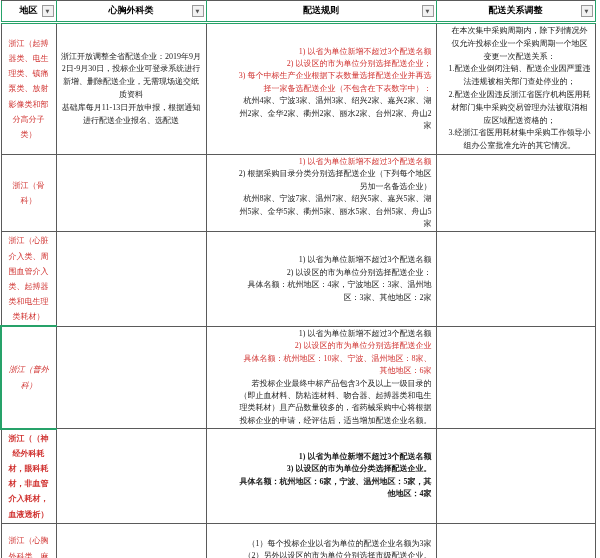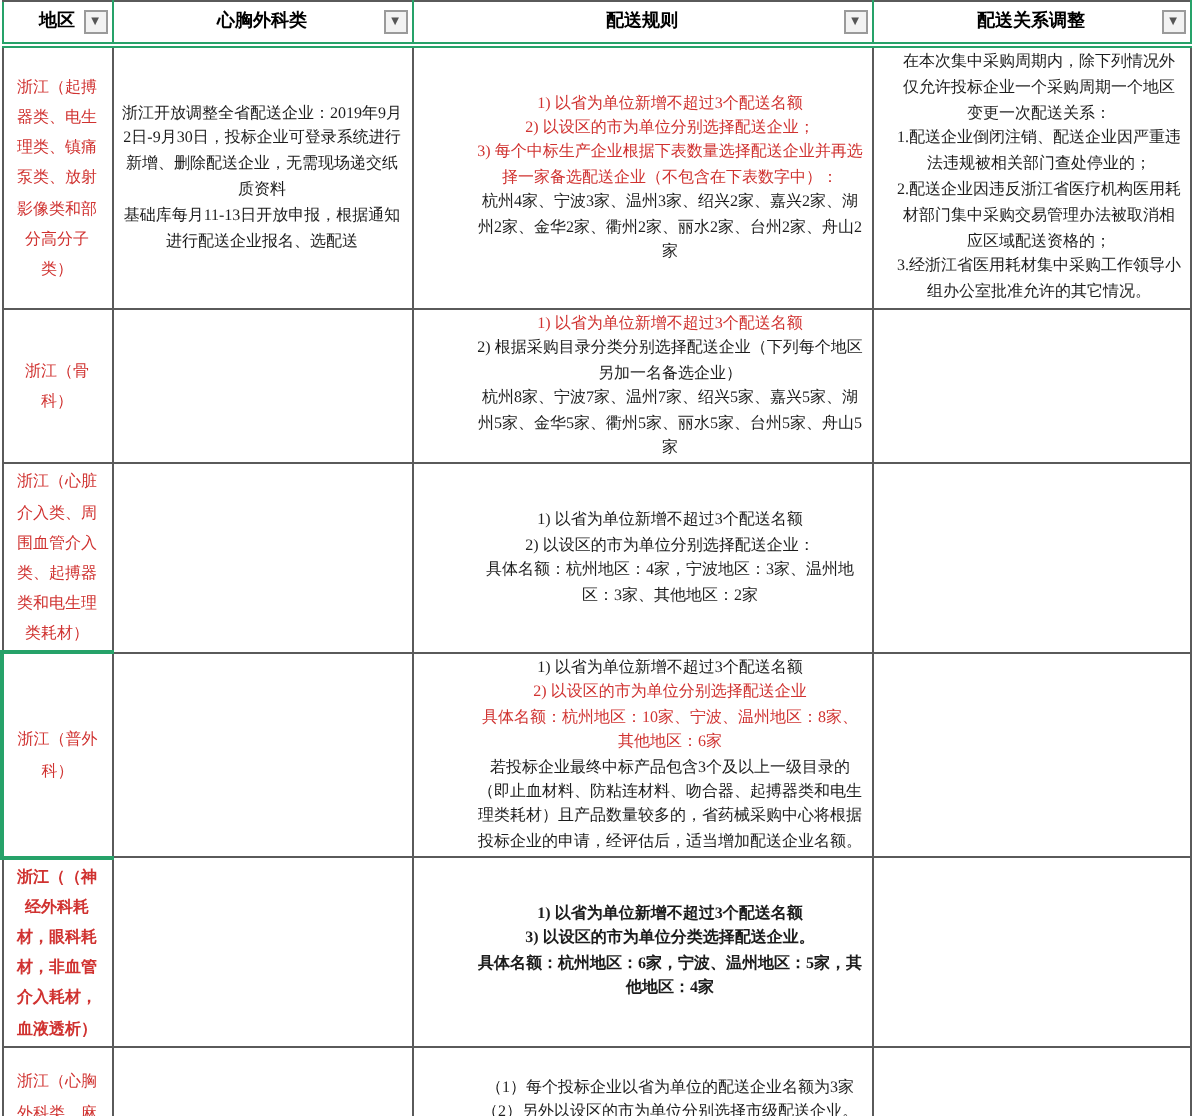--- a/index.html
+++ b/index.html
@@ -20,7 +20,7 @@
   tr.r3{height:96px;} tr.r4{height:87px;font-weight:bold;} tr.r5{height:66px;}
   td.region{color:var(--red);text-align:center;line-height:1.9;}
   td.signup{text-align:center;white-space:pre-line;line-height:1.6;}
-  td.rules{text-align:center;line-height:1.55;padding-left:32px;}
+  td.rules{text-align:right;line-height:1.55;padding-left:32px;}
   td.adjust{text-align:center;white-space:pre-line;line-height:1.6;padding-left:12px;}
   .line{display:block;}
   .red{color:var(--red);}

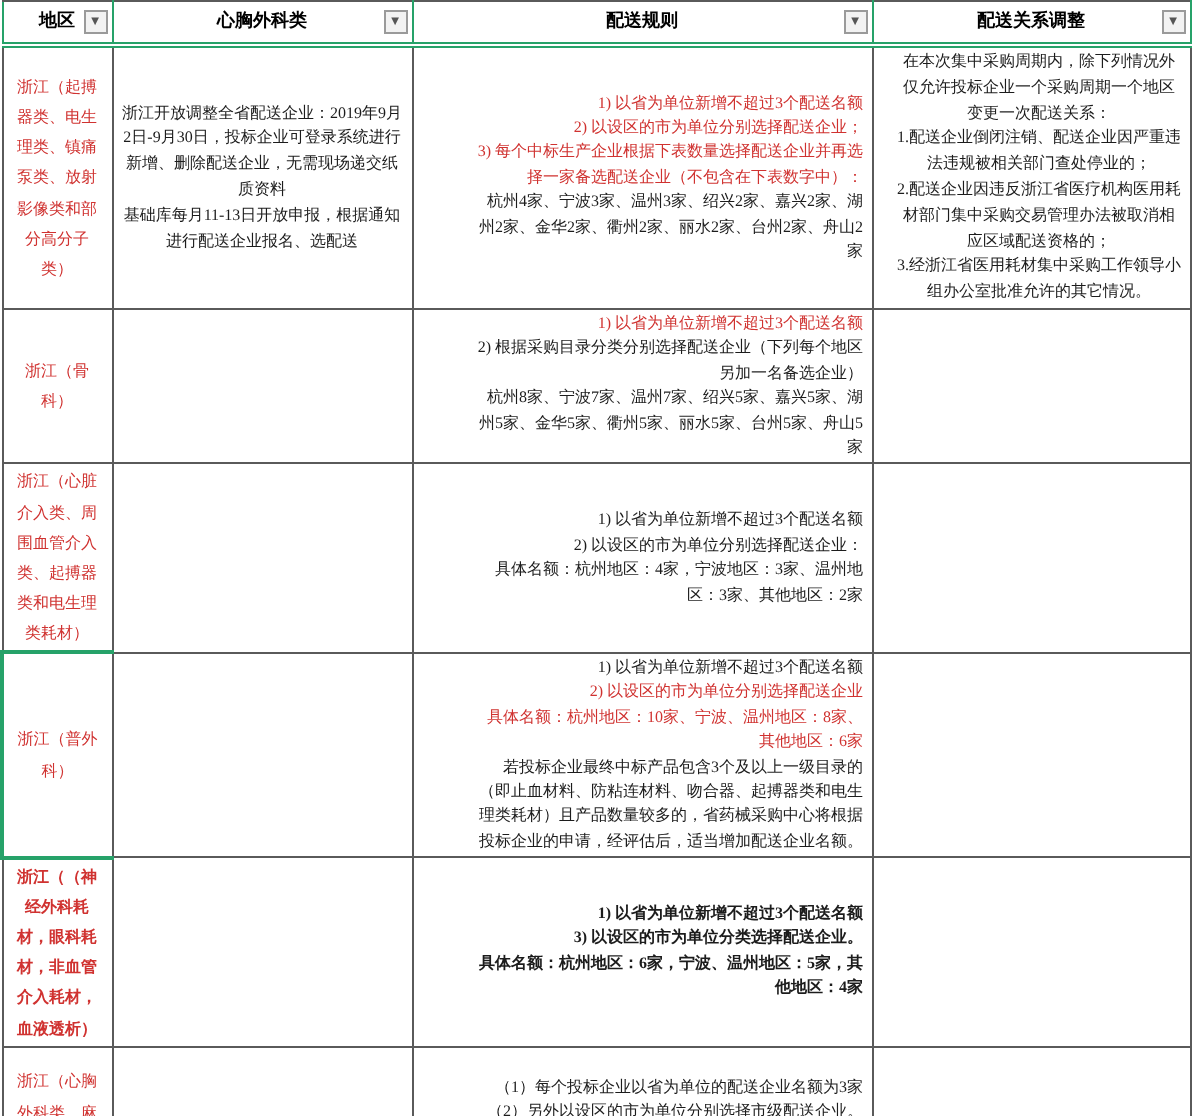--- a/index.html
+++ b/index.html
@@ -25,7 +25,7 @@
   .line{display:block;}
   .red{color:var(--red);}
   .black{color:var(--ink);}
-  td.hl{border-left:2px solid var(--green);border-top:2px solid var(--green);border-bottom:2px solid var(--green);}
+  td.hl{border-left:2px solid var(--green);border-top:2px solid var(--green);border-bottom:2px solid var(--green);font-style:italic;}
   .filter-btn{position:absolute;right:2px;top:50%;transform:translateY(-50%);
       width:10px;height:10px;border:1px solid #9a9a9a;background:#f2f2f2;
       display:flex;align-items:center;justify-content:center;

